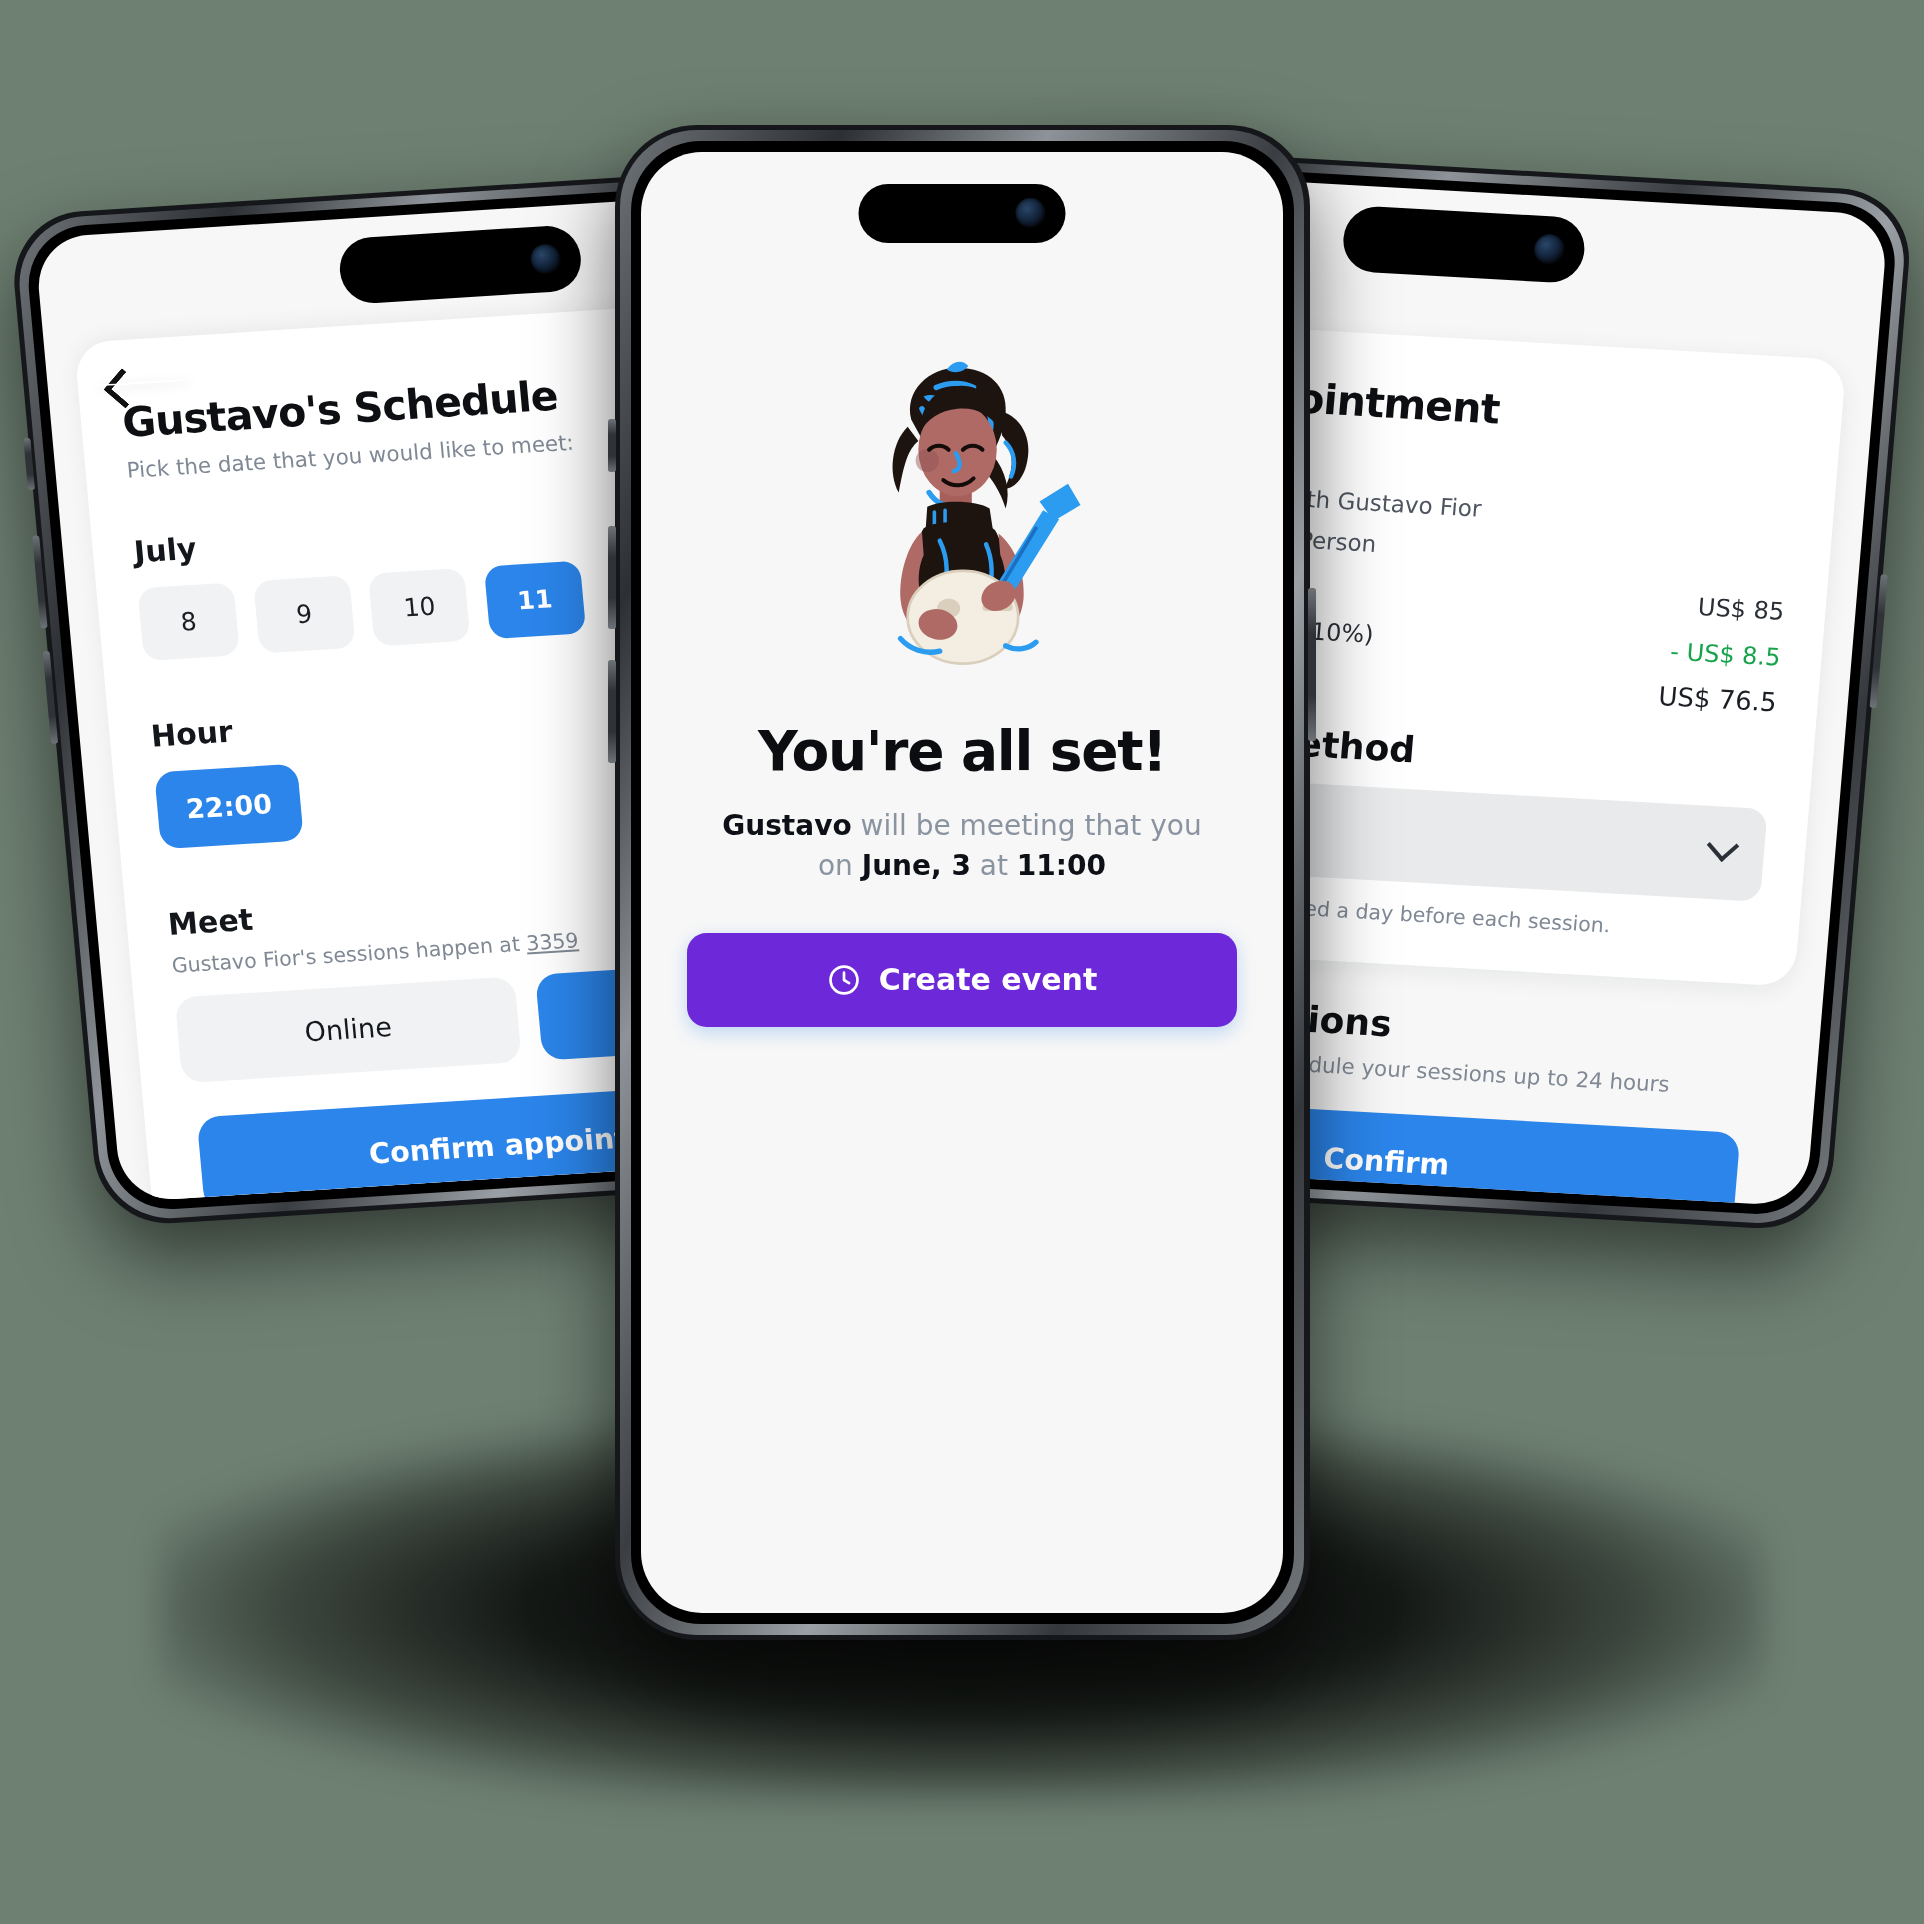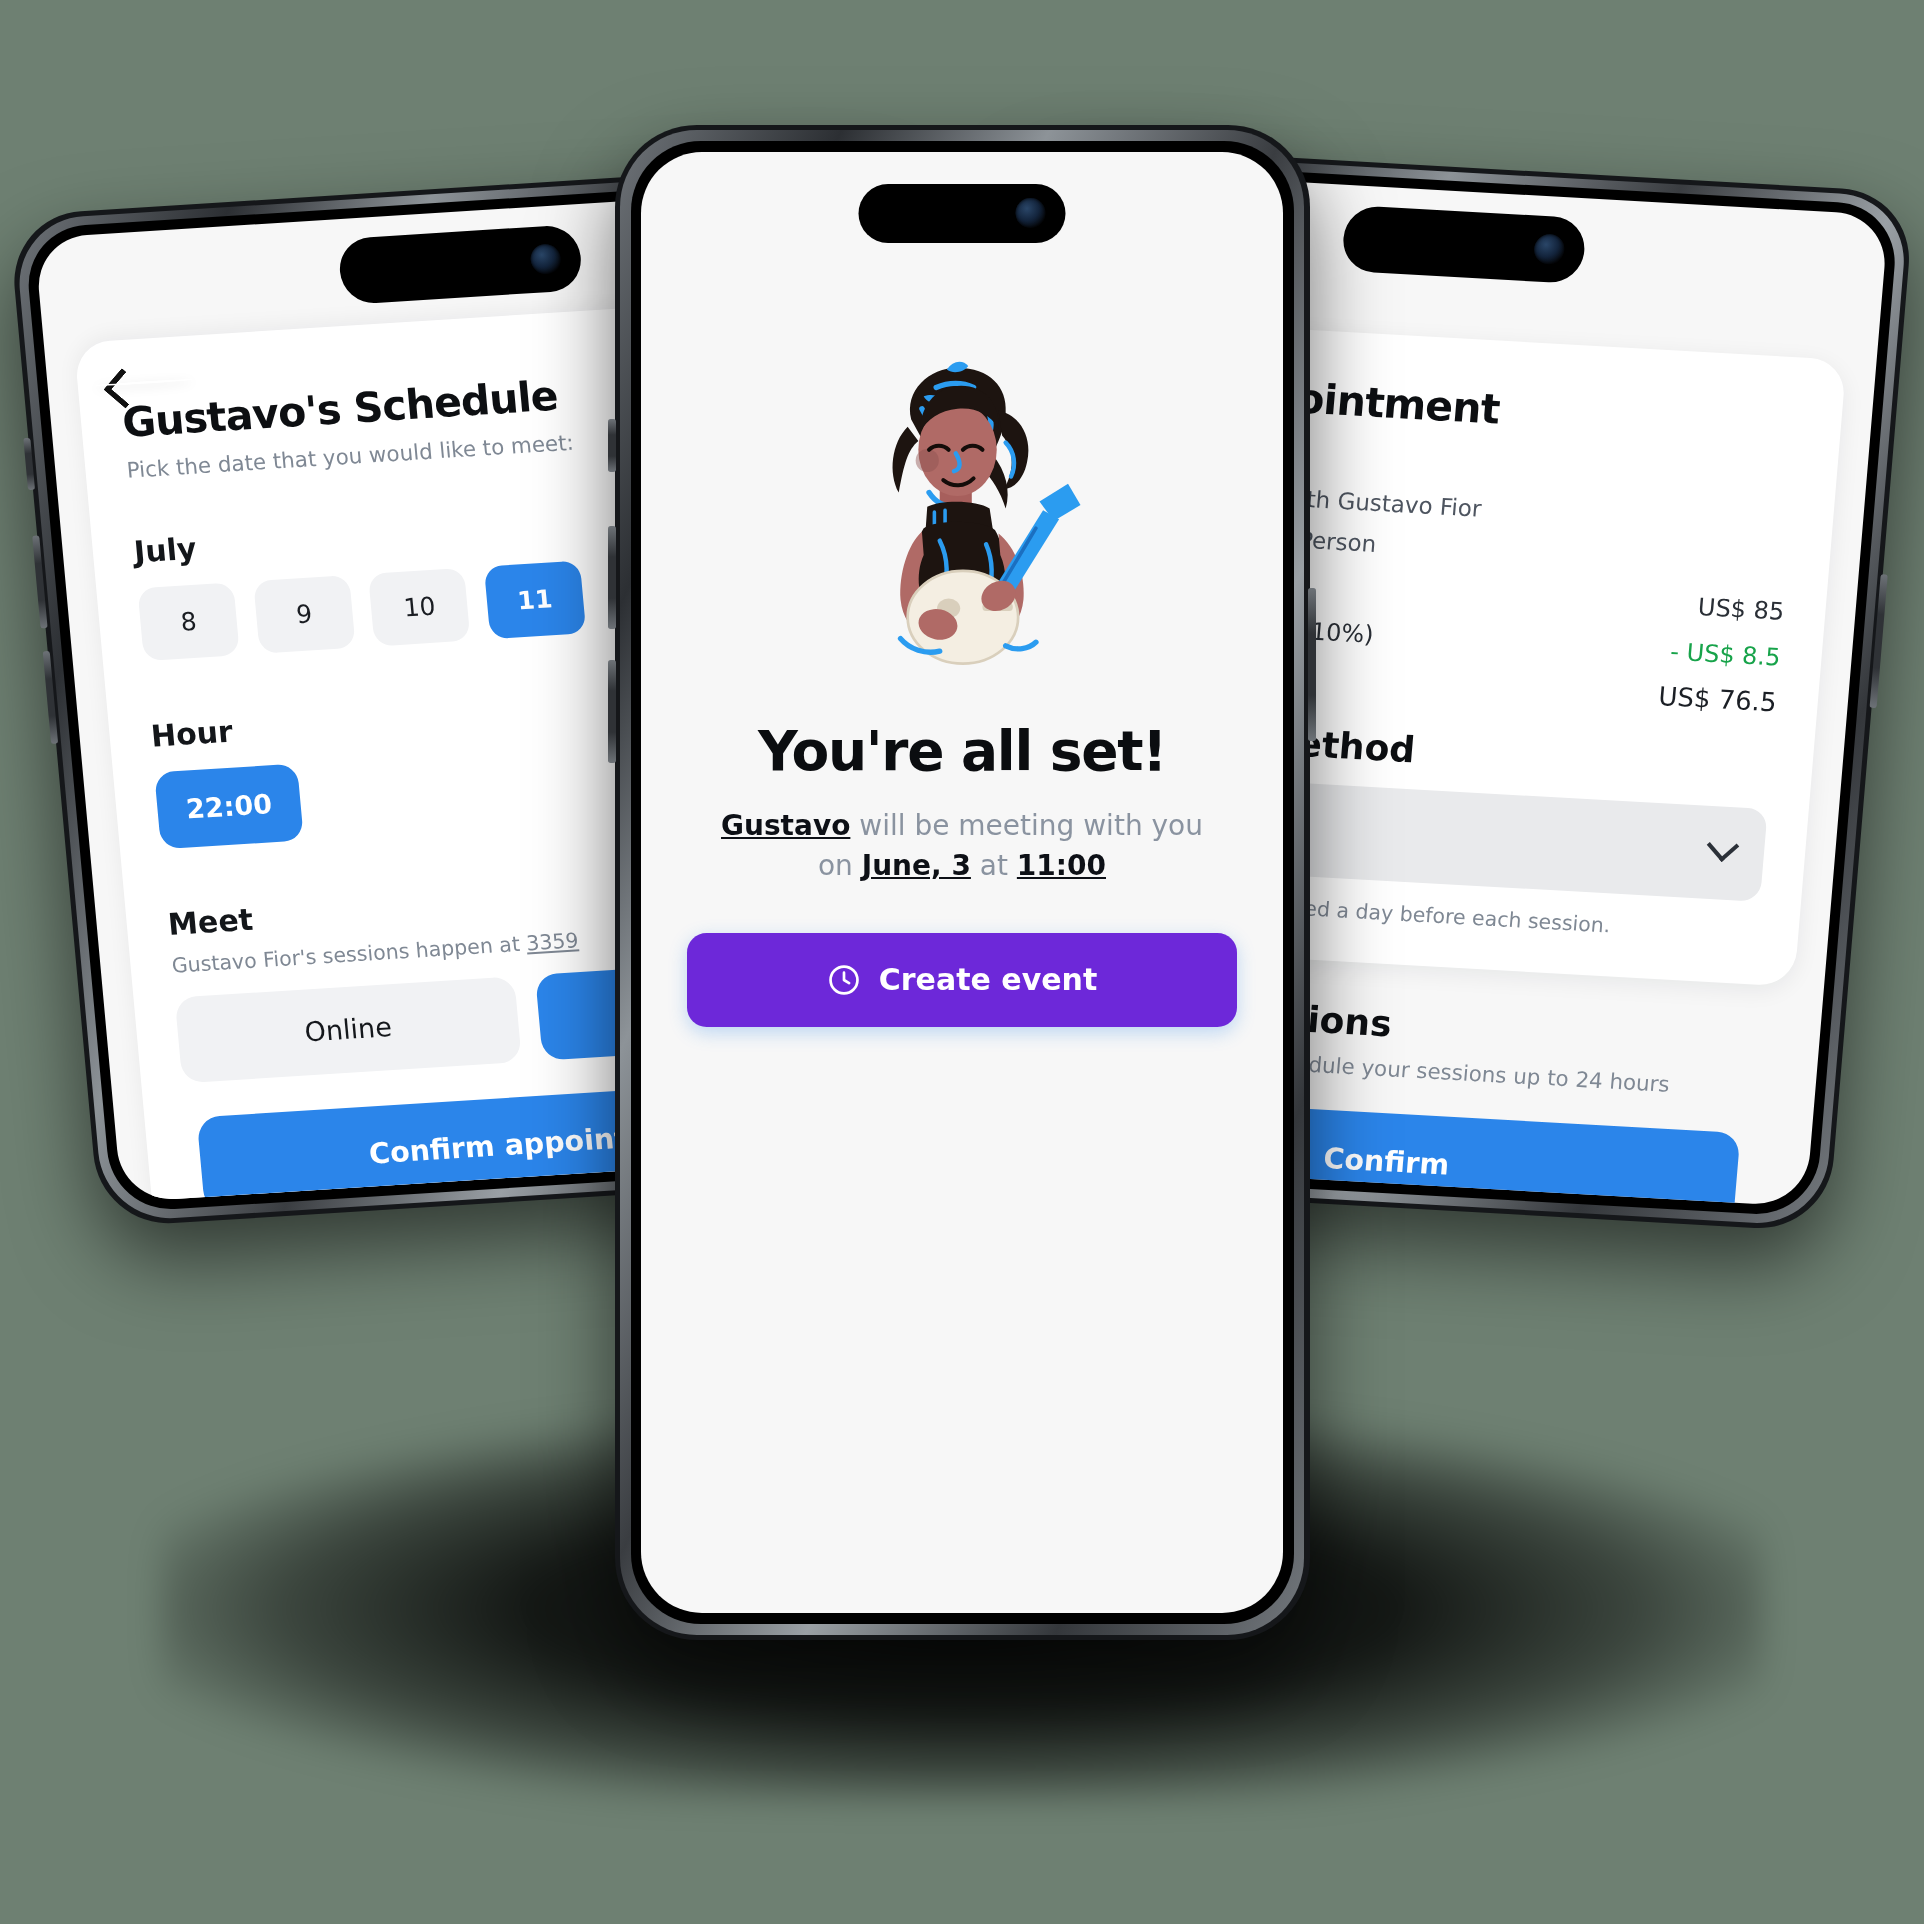--- a/index.html
+++ b/index.html
@@ -198,7 +198,7 @@
   .illus { margin-top: 205px; width: 294px; height: 321px; }
   .c-title { font-size: 55px; font-weight: 800; letter-spacing:-1.3px; color:#0b0d10; margin-top: 41px; text-align:center; }
   .c-sub { font-size: 28px; color:#8a93a0; text-align:center; margin-top: 23px; line-height:1.45; }
-  .c-sub b { color:#0d1016; font-weight: 700; text-decoration: underline; }
+  .c-sub b { color:#0d1016; font-weight: 700; }
   .c-primary {
     margin-top: 46px; width: 100%; height: 94px; border-radius: 19.6px;
     background:#6d28d9; color:#fff; font-size: 30px; font-weight:700;

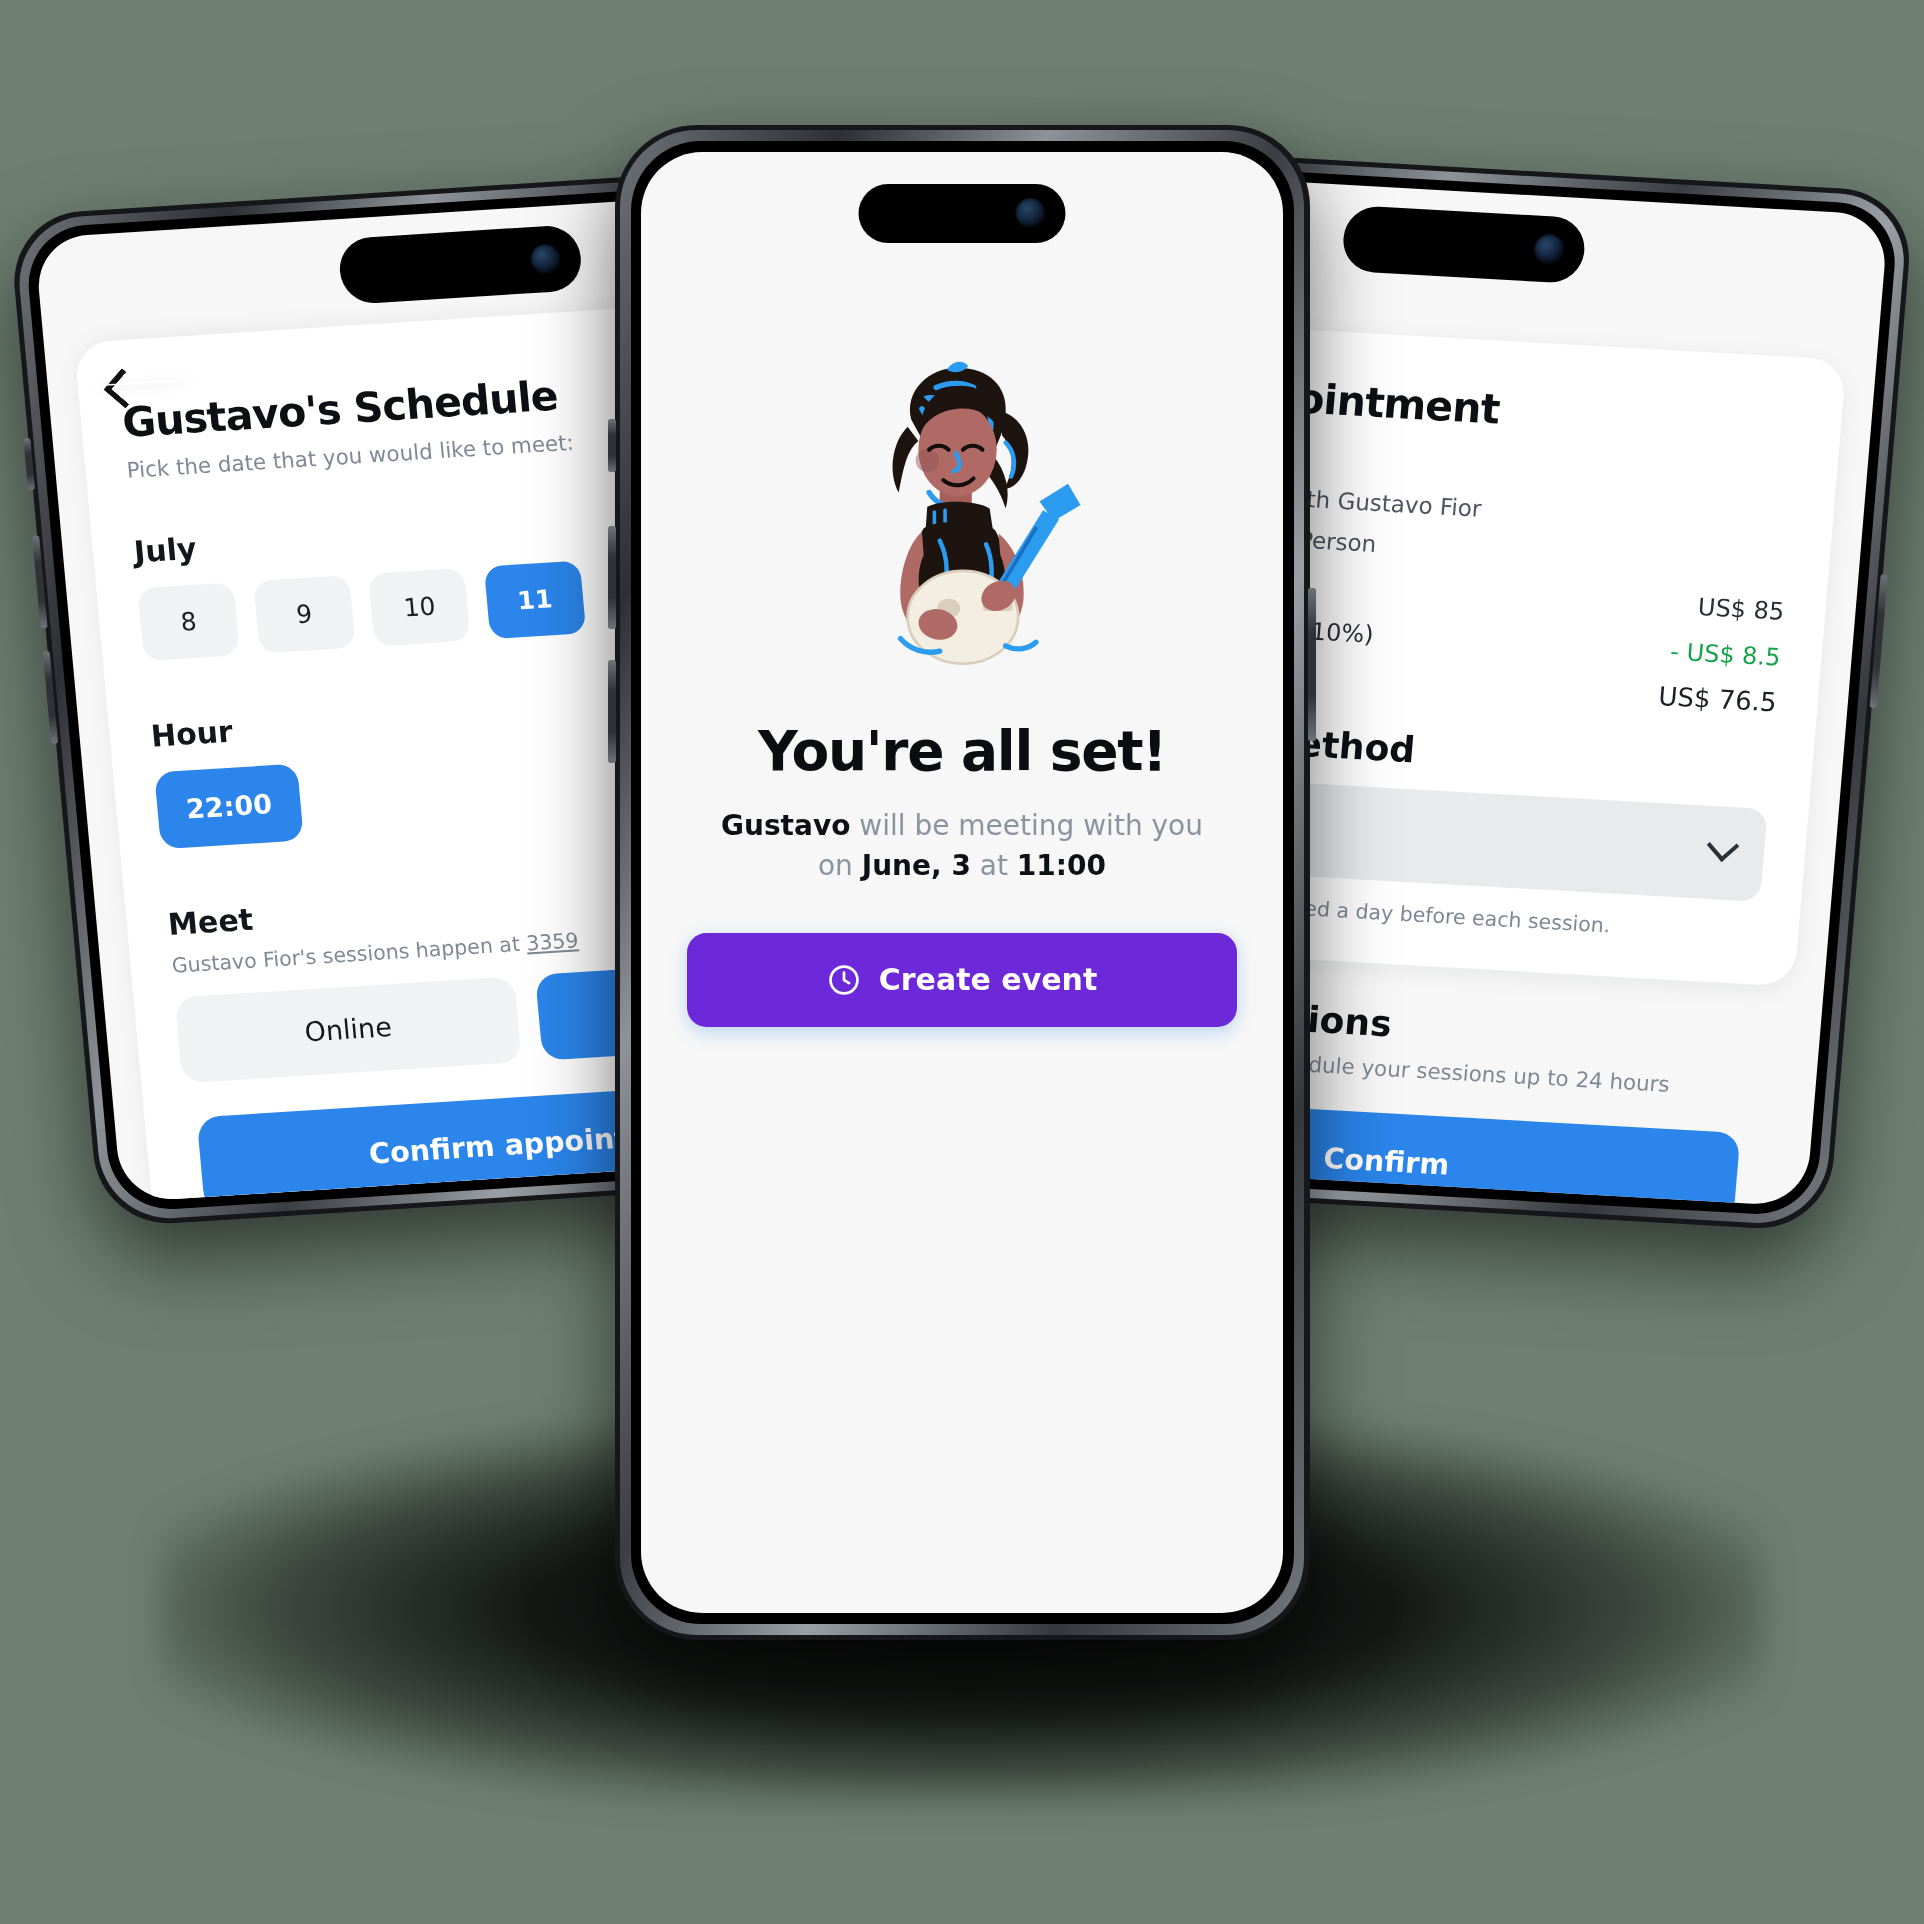--- a/index.html
+++ b/index.html
@@ -395,7 +395,7 @@
         <div class="c-title">You're all set!</div>
 
         <div class="c-sub">
-          <b>Gustavo</b><span> will be meeting with you</span><br>
+          <b>Gustavo</b><span> will be meeting that you</span><br>
           <span>on </span><b>June, 3</b><span> at </span><b>11:00</b>
         </div>
 

